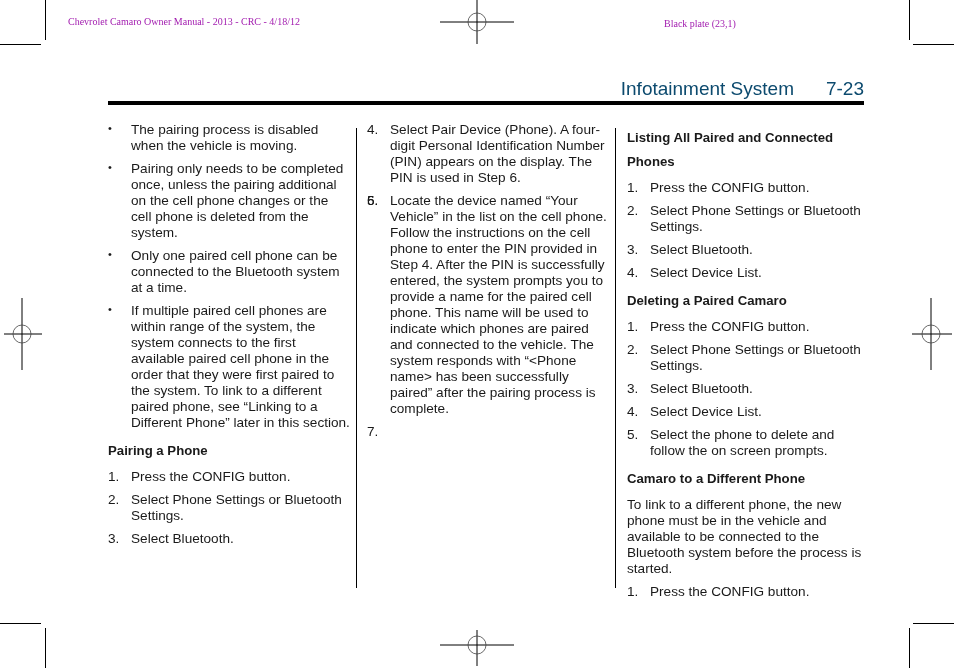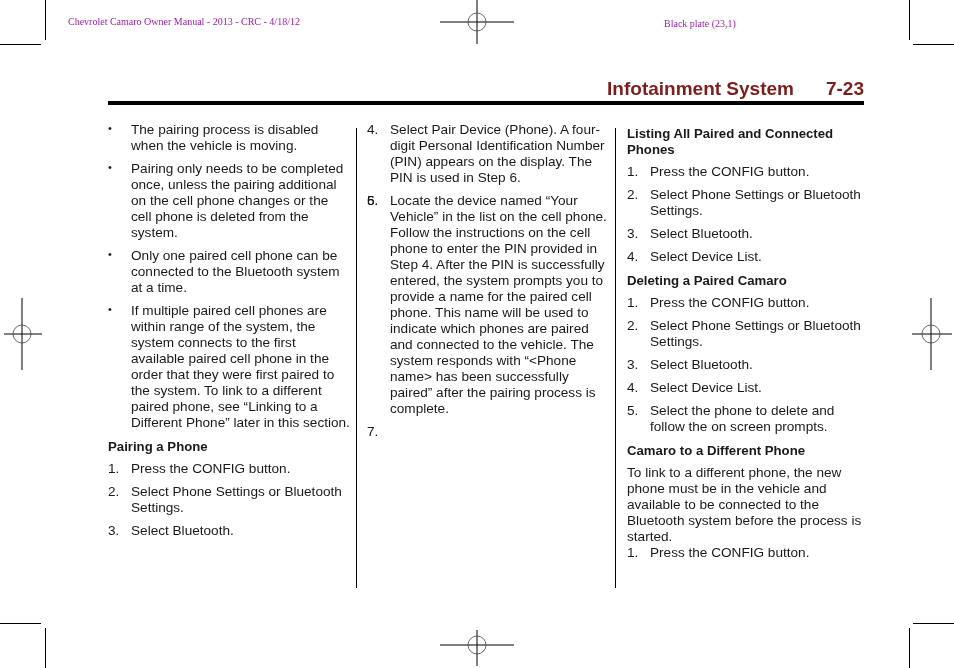--- a/index.html
+++ b/index.html
@@ -8,7 +8,7 @@
   .reg { position:absolute; }
   .hdr-serif { position:absolute; font-family:"Liberation Serif", serif; font-size:10px; color:#a21caf; white-space:nowrap; }
   .title-row { position:absolute; left:108px; top:78px; width:756px; height:26px; }
-  .title-text { position:absolute; right:0; top:0; font-family:"Liberation Sans", sans-serif; font-weight:bold; font-size:19px; color:#7f1d1d; white-space:nowrap; }
+  .title-text { position:absolute; right:0; top:0; font-family:"Liberation Sans", sans-serif; font-weight:normal; font-size:19px; color:#0c4a6e; white-space:nowrap; }
   .title-text .pg { display:inline-block; margin-left:32px; }
   .rule { position:absolute; left:108px; top:101px; width:756px; height:4px; background:#000; }
   .col { position:absolute; top:122px; font-size:13.6px; line-height:16px; }

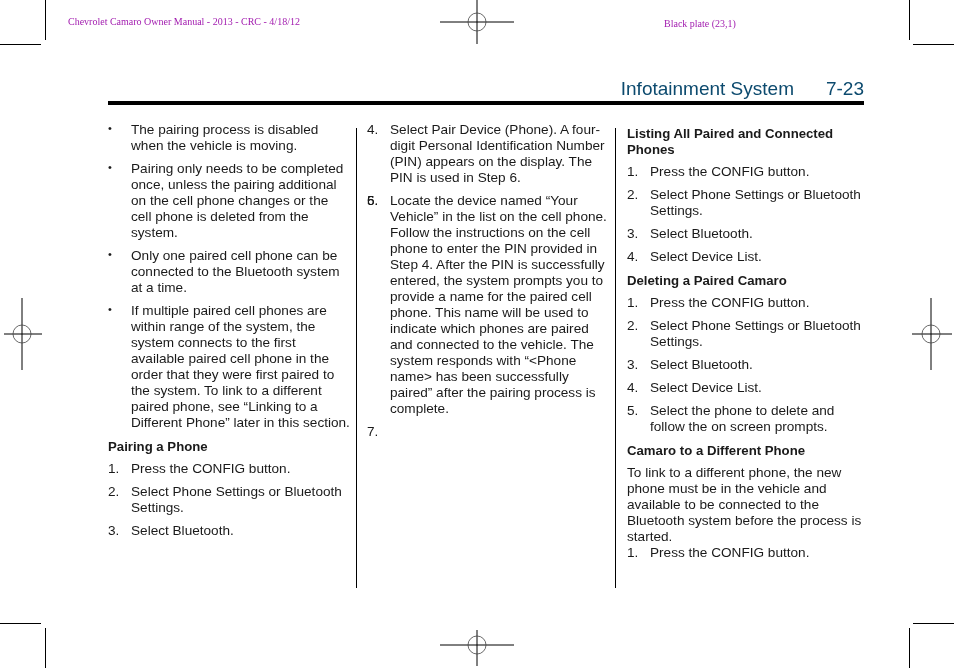--- a/index.html
+++ b/index.html
@@ -19,7 +19,7 @@
   .item { position:relative; padding-left:23px; margin-bottom:7px; }
   .item .lead { position:absolute; left:0; top:0; }
   .bullet .lead { font-size:11px; top:-2px; }
-  .heading { font-weight:bold; font-size:13.2px; margin:8px 0 6px 0; line-height:16px; }
+  .heading { font-weight:bold; font-size:13.2px; margin:8px 0 6px 0; line-height:24px; }
   .para { }
 </style>
 </head>

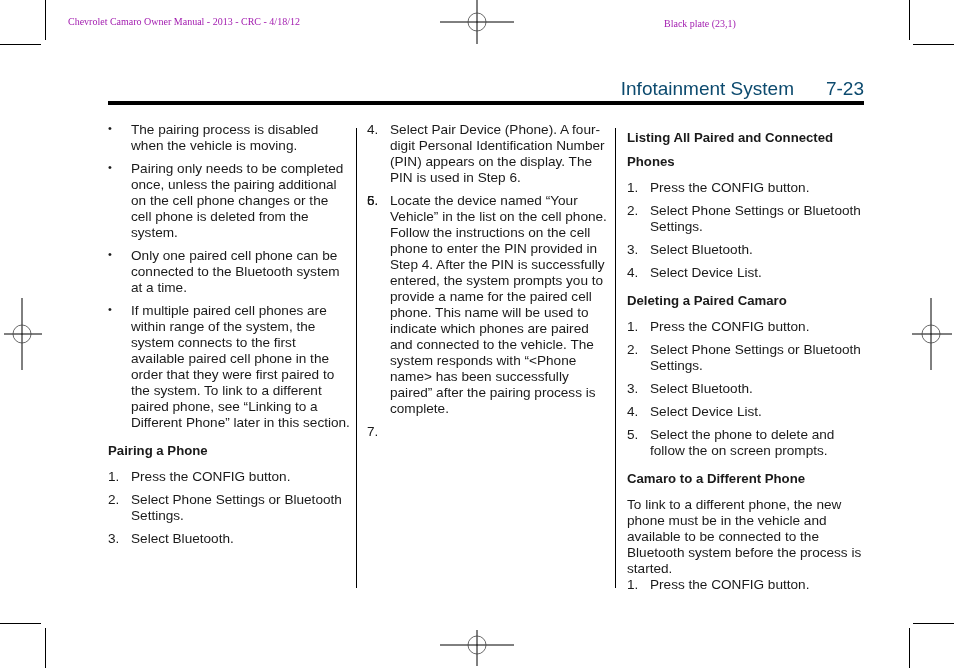--- a/index.html
+++ b/index.html
@@ -20,7 +20,7 @@
   .item .lead { position:absolute; left:0; top:0; }
   .bullet .lead { font-size:11px; top:-2px; }
   .heading { font-weight:bold; font-size:13.2px; margin:8px 0 6px 0; line-height:24px; }
-  .para { }
+  .para { margin-bottom:7px; }
 </style>
 </head>
 <body>

